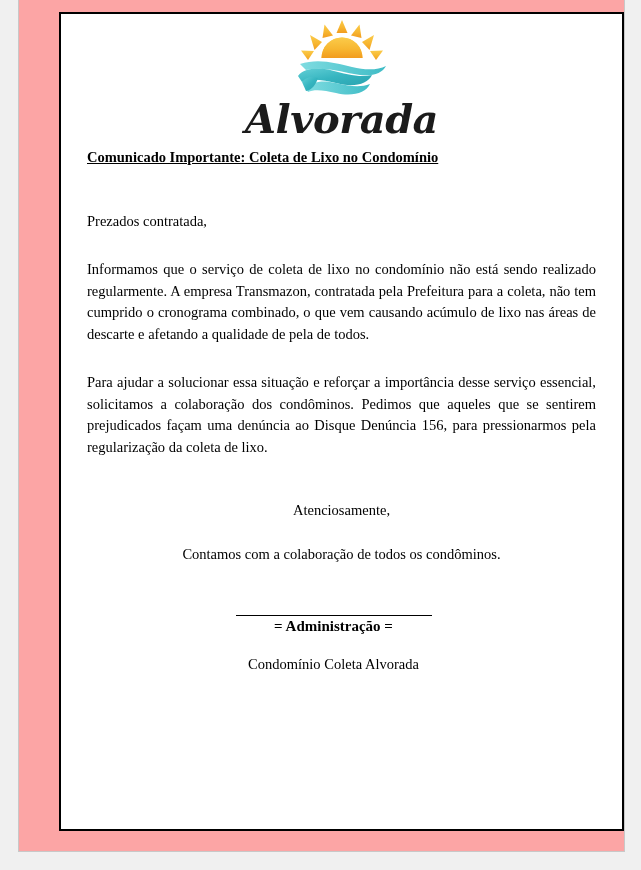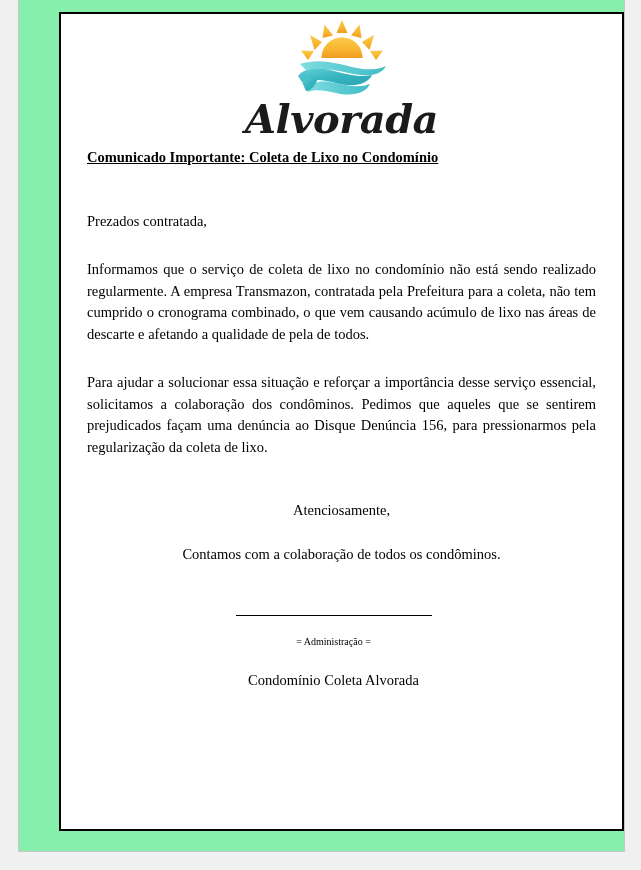--- a/index.html
+++ b/index.html
@@ -22,7 +22,7 @@
     top: 0px;
     width: 607px;
     height: 852px;
-    background: #86efac;
+    background: #fca5a5;
     border: 1px solid #c8c8c8;
     border-top: none;
     box-sizing: border-box;

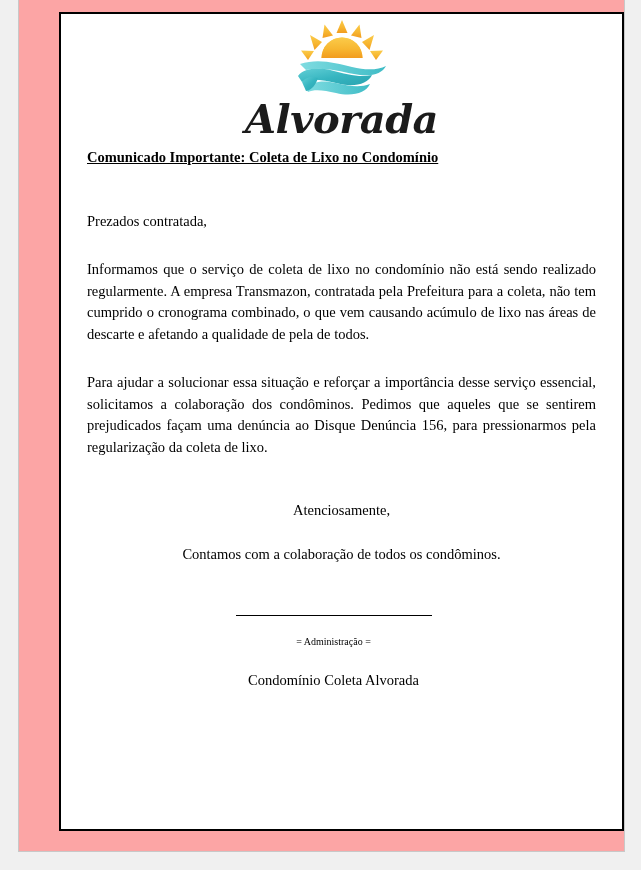--- a/index.html
+++ b/index.html
@@ -144,12 +144,12 @@
     left: -8px;
   }
   .sign-role {
-    margin-top: 16px;
-    font-size: 10px;
+    font-size: 15px;
     line-height: 20px;
     color: #000;
     position: relative;
     left: -8px;
+    font-weight: bold;
   }
   .sign-org {
     margin-top: 18px;

